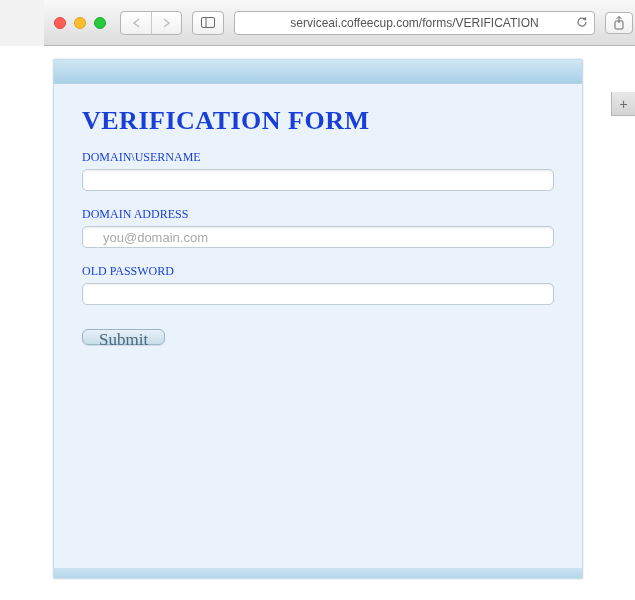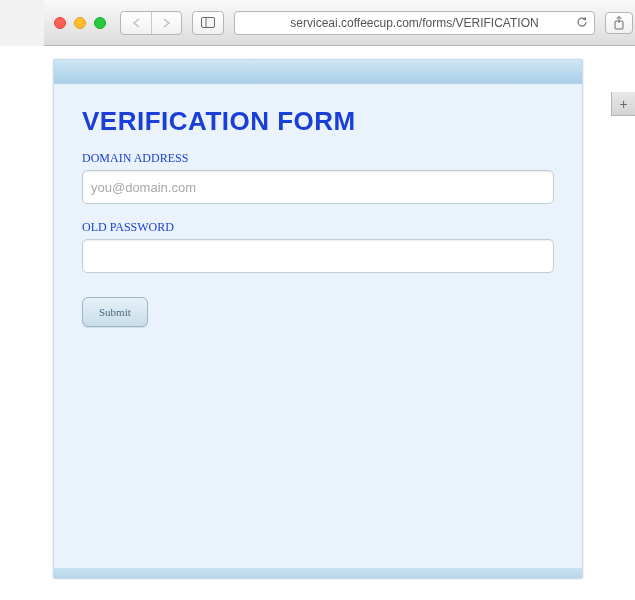--- a/index.html
+++ b/index.html
@@ -114,7 +114,7 @@
   }
 
   .form-title {
-    font-family: Liberation Sans, sans-serif;
+    font-family: Liberation Serif, serif;
     font-size: 26px;
     letter-spacing: 0.5px;
     color: #1a3fd8;

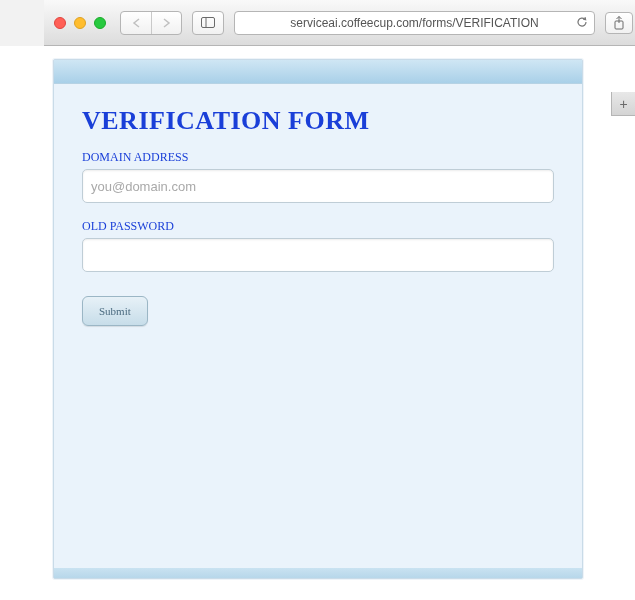--- a/index.html
+++ b/index.html
@@ -228,6 +228,10 @@
 
     <div class="form-body">
 
+      <div class="field">
+        <label class="field-label">DOMAIN\USERNAME</label>
+        <input class="field-input" type="text" placeholder="" style="">
+      </div>
 
       <div class="field">
         <label class="field-label">DOMAIN ADDRESS</label>

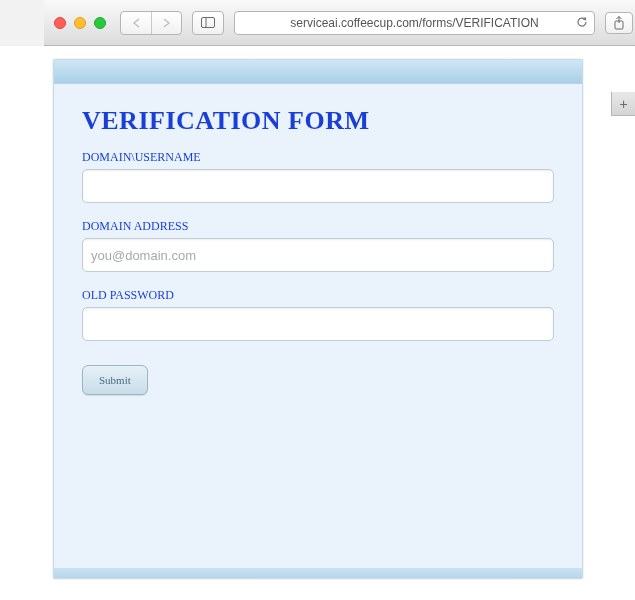--- a/index.html
+++ b/index.html
@@ -131,11 +131,11 @@
     display:block;
   }
   .field-input {
-    width: 100%; height: 34px;
+    width: 100%; height: 22px;
     border: 1px solid #bfcdd6;
     border-radius: 5px;
     background: #ffffff;
-    padding: 0 8px;
+    padding: 0 20px;
     font-size: 13px;
     color: #a21caf;
     box-shadow: inset 0 1px 2px rgba(0,0,0,0.08);

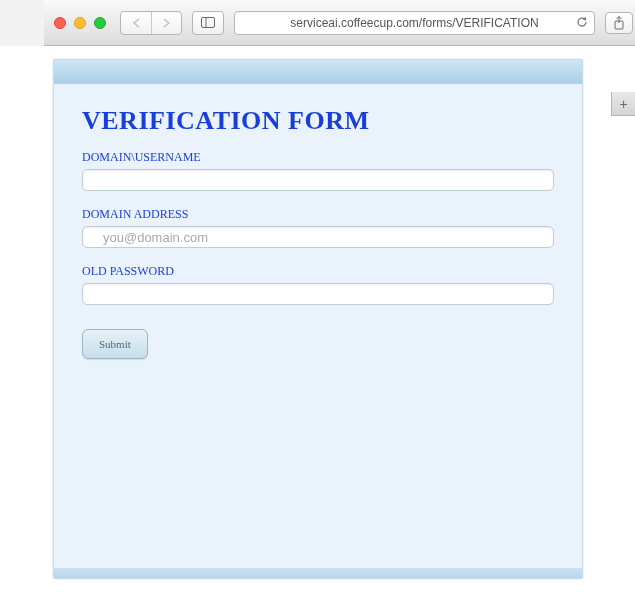--- a/index.html
+++ b/index.html
@@ -144,14 +144,14 @@
 
   .submit-btn {
     margin-top: 8px;
-    height: 30px;
+    height: 16px;
     padding: 0 16px;
     border: 1px solid #9bb6c5;
     border-radius: 6px;
     background: linear-gradient(#e7f1f7, #c7dde9);
     color: #4a6a7f;
     font-family: Georgia, "Times New Roman", serif;
-    font-size: 11px;
+    font-size: 17px;
     cursor: pointer;
     box-shadow: 0 1px 1px rgba(0,0,0,0.1);
   }

